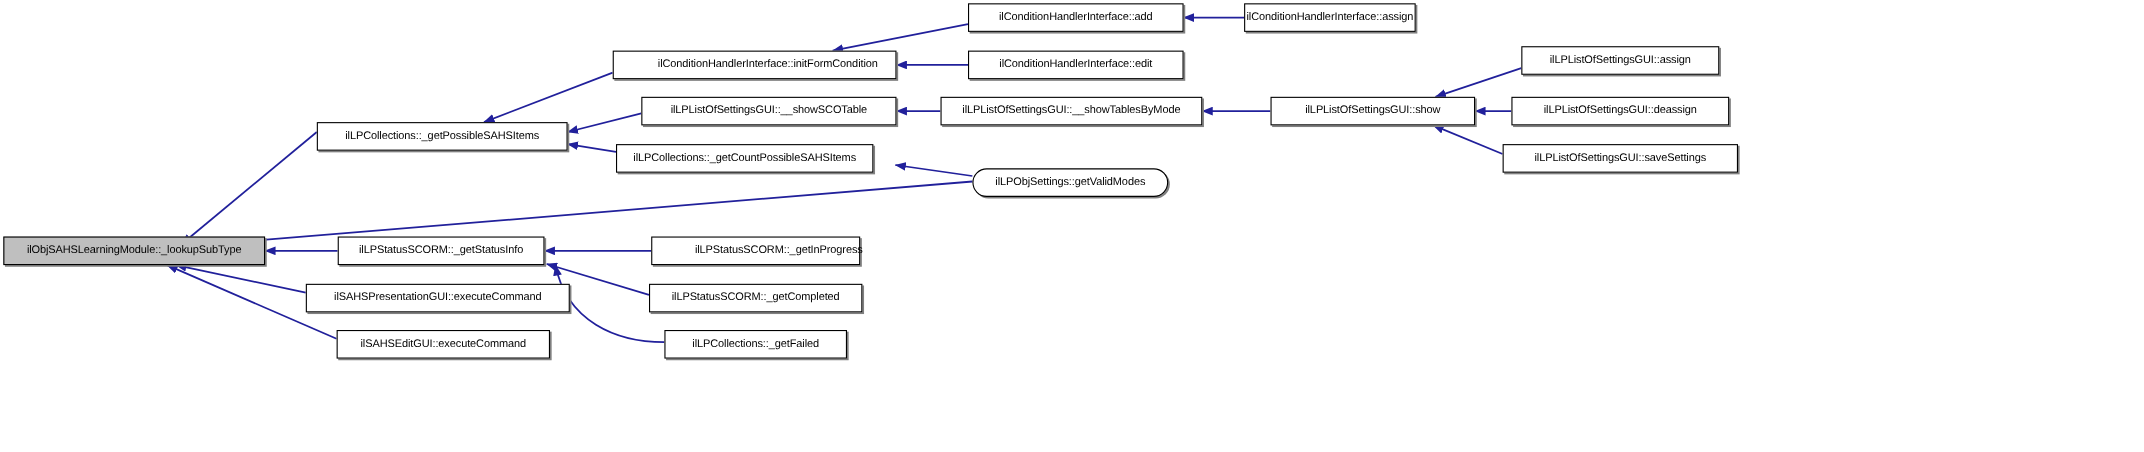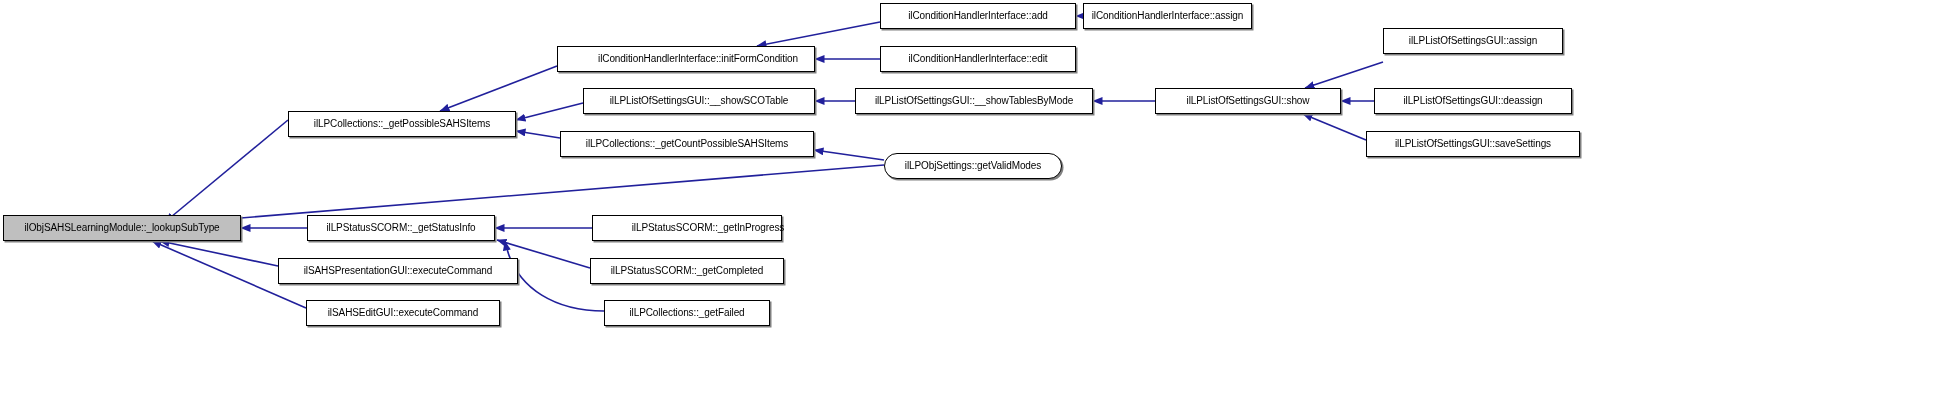--- a/index.html
+++ b/index.html
@@ -129,7 +129,7 @@
       <div class="node" style="left: 884px; top: 153px; width: 178px; height: 26px; border-radius: 13px;">
         <span class="node-label">ilLPObjSettings::getValidModes</span>
       </div>
-      <div class="node" style="left: 1083px; top: 3px; width: 169px; height: 26px;">
+      <div class="node" style="left: 1131px; top: 3px; width: 156px; height: 26px;">
         <span class="node-label">ilConditionHandlerInterface::assign</span>
       </div>
       <div class="node" style="left: 1155px; top: 88px; width: 186px; height: 26px;">

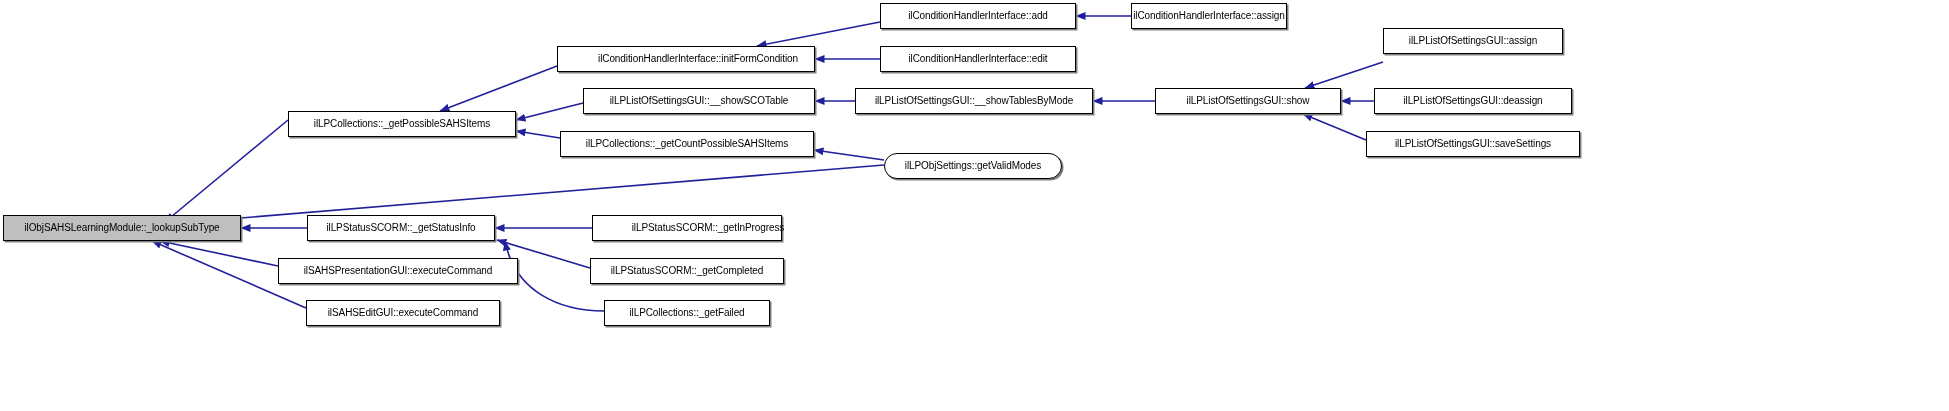--- a/index.html
+++ b/index.html
@@ -135,7 +135,7 @@
       <div class="node" style="left: 1155px; top: 88px; width: 186px; height: 26px;">
         <span class="node-label">ilLPListOfSettingsGUI::show</span>
       </div>
-      <div class="node" style="left: 1383px; top: 28px; width: 180px; height: 26px;">
+      <div class="node" style="left: 1383px; top: 42px; width: 180px; height: 26px;">
         <span class="node-label">ilLPListOfSettingsGUI::assign</span>
       </div>
       <div class="node" style="left: 1374px; top: 88px; width: 198px; height: 26px;">

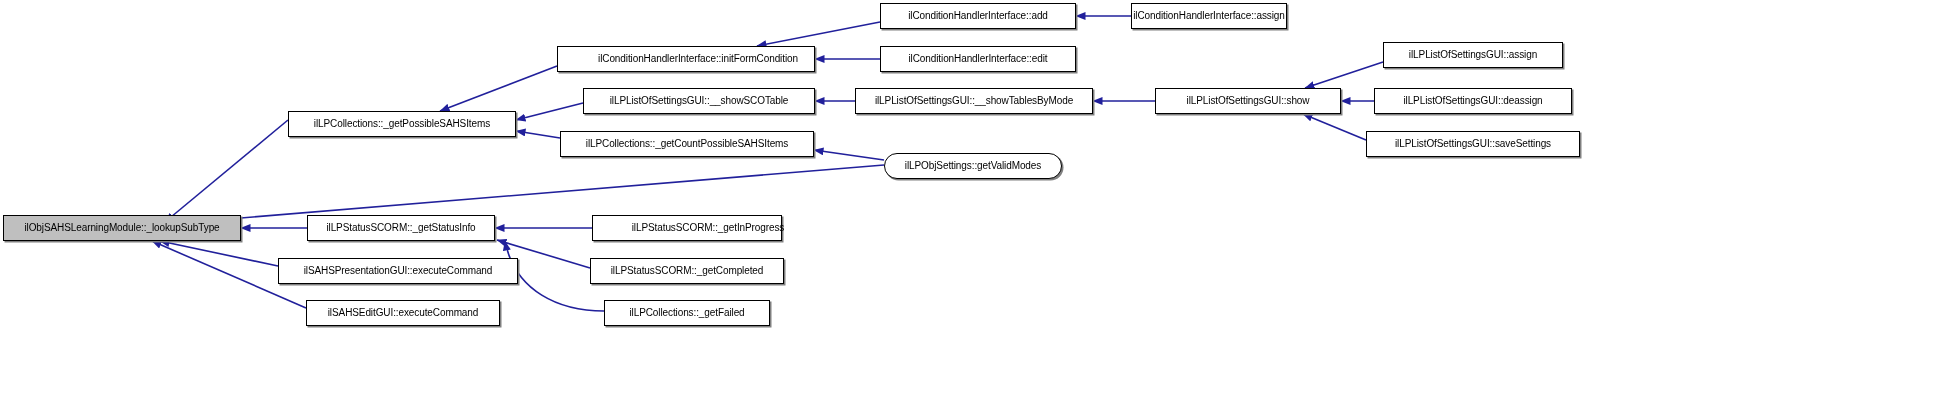--- a/index.html
+++ b/index.html
@@ -105,7 +105,7 @@
       <div class="node" style="left: 583px; top: 88px; width: 232px; height: 26px;">
         <span class="node-label">ilLPListOfSettingsGUI::__showSCOTable</span>
       </div>
-      <div class="node" style="left: 560px; top: 131px; width: 254px; height: 26px;">
+      <div class="node" style="left: 560px; top: 131px; width: 234px; height: 26px;">
         <span class="node-label">ilLPCollections::_getCountPossibleSAHSItems</span>
       </div>
       <div class="node" style="left: 592px; top: 215px; width: 190px; height: 26px; padding-left: 42px;">

